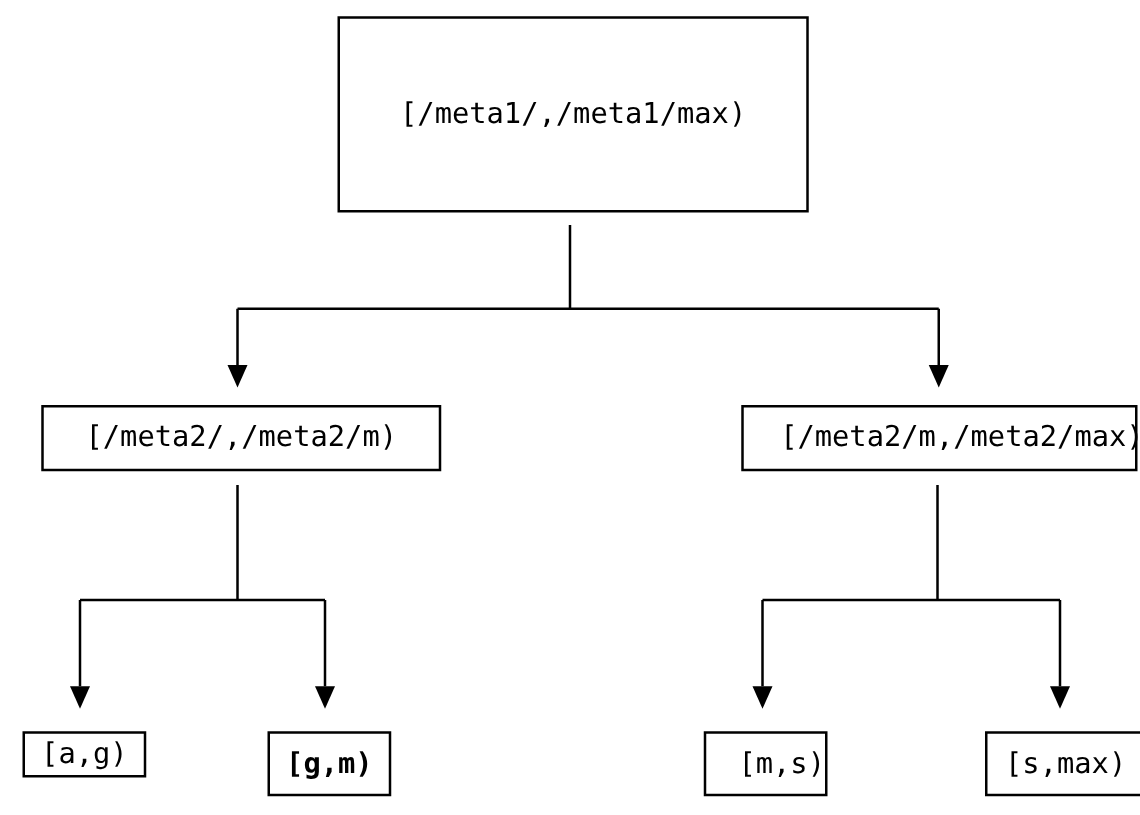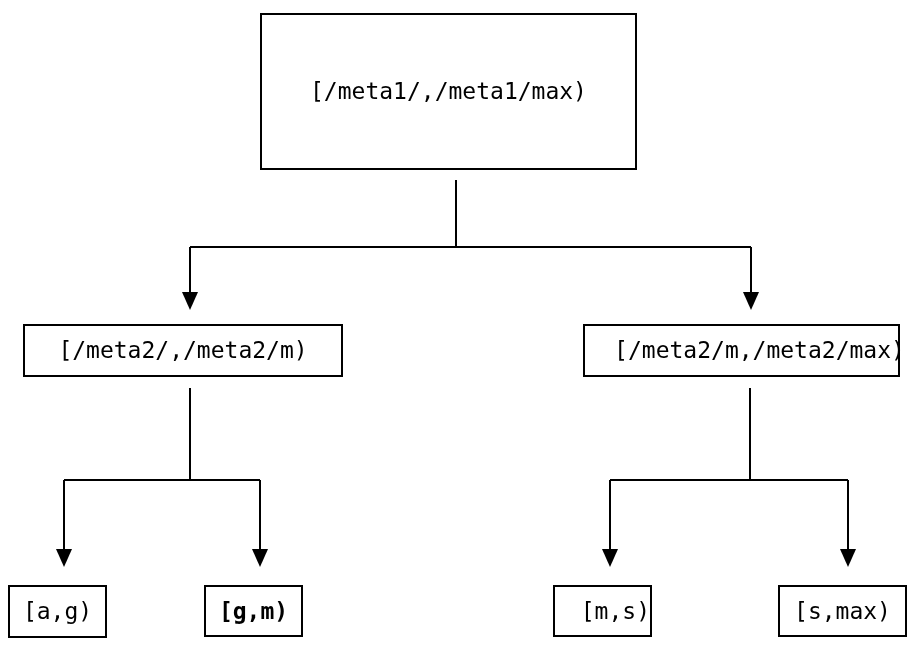--- a/index.html
+++ b/index.html
@@ -32,6 +32,7 @@
     align-items: center;
     justify-content: center;
     z-index: 2;
+    margin-left: 10px;
   }
   .node-label {
     font-size: 23px;

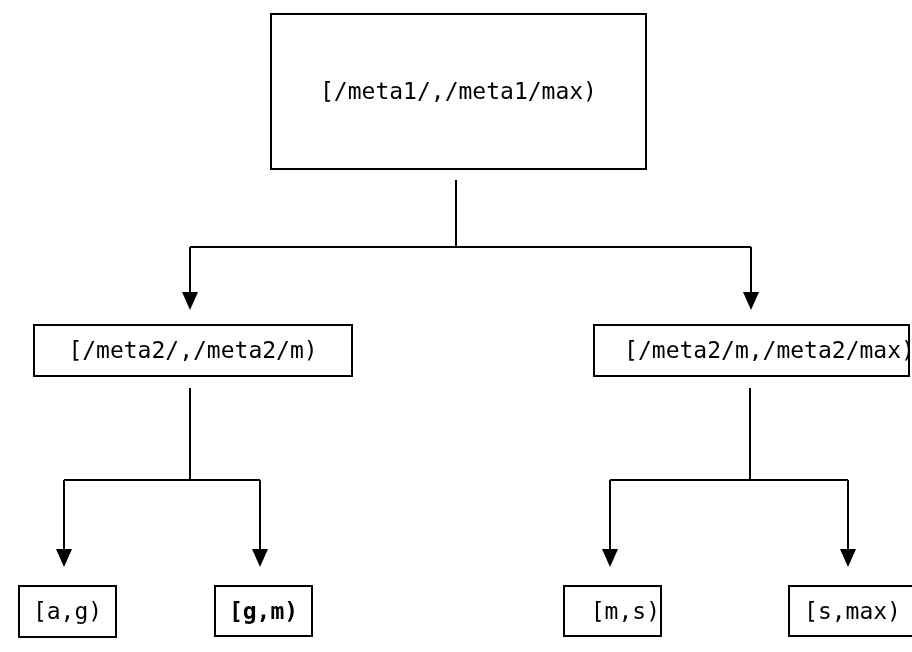--- a/index.html
+++ b/index.html
@@ -73,7 +73,7 @@
     <span class="node-label">[/meta2/m,/meta2/max)</span>
   </div>
 
-  <div class="node" style="left:8px; top:585px; width:99px; height:53px;">
+  <div class="node" style="left:8px; top:585px; width:99px; height:37px;">
     <span class="node-label">[a,g)</span>
   </div>
 

